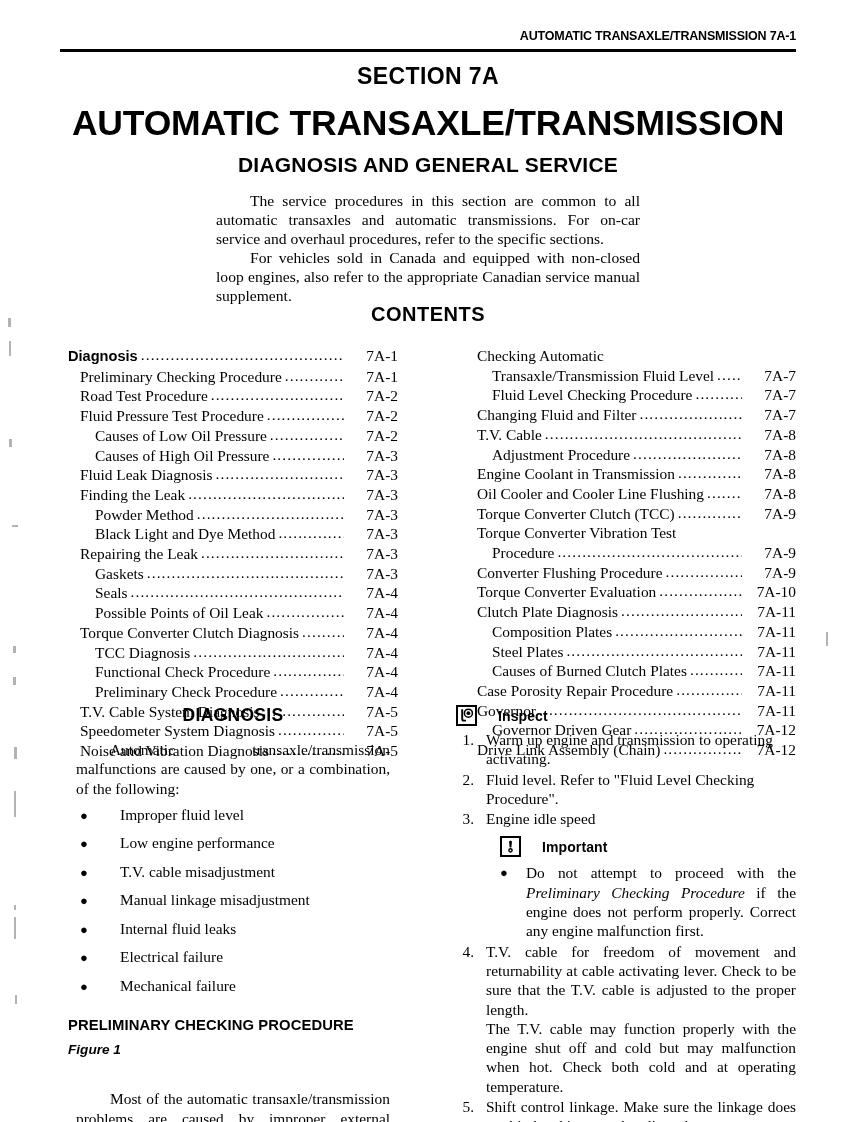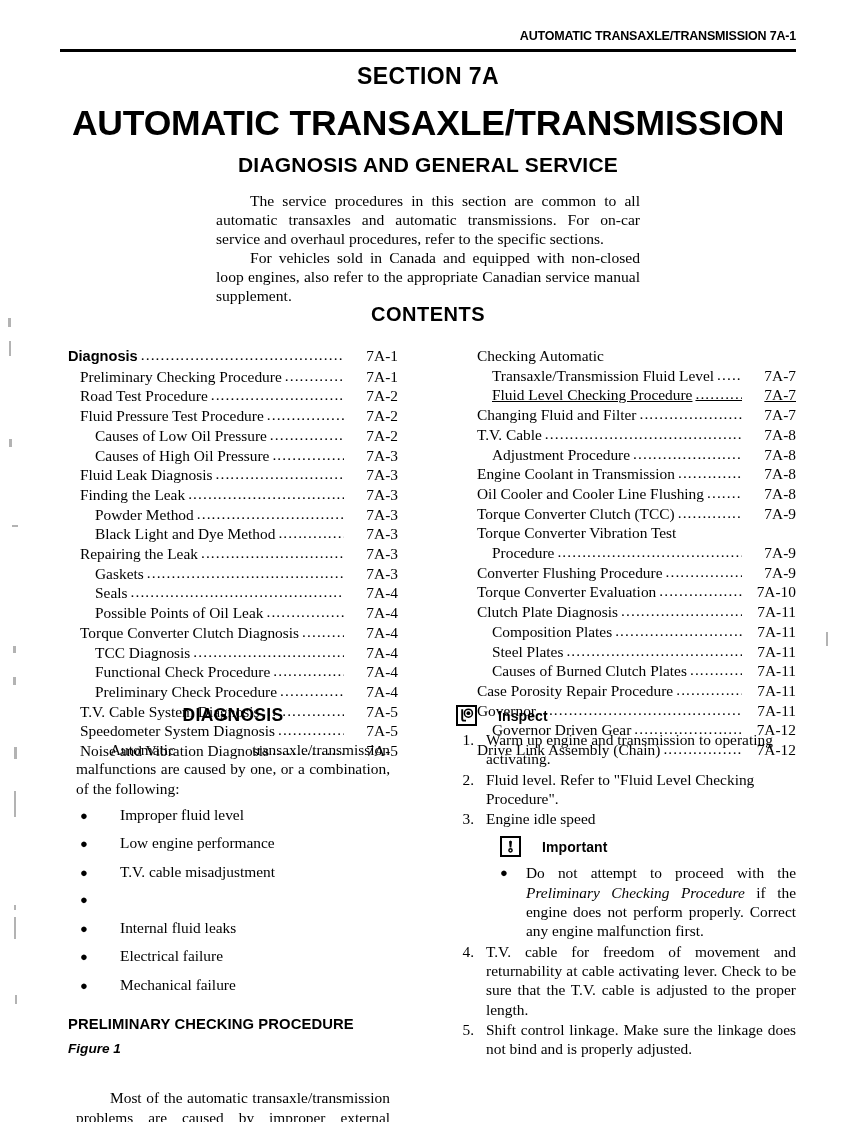--- a/index.html
+++ b/index.html
@@ -420,7 +420,7 @@
         <span class="t-dots"></span>
         <span class="t-page">7A-7</span>
       </div>
-      <div class="toc-row" style="padding-left: 27px; text-decoration: underline;">
+      <div class="toc-row" style="padding-left: 27px;">
         <span class="t-label">Fluid Level Checking Procedure</span>
         <span class="t-dots"></span>
         <span class="t-page">7A-7</span>

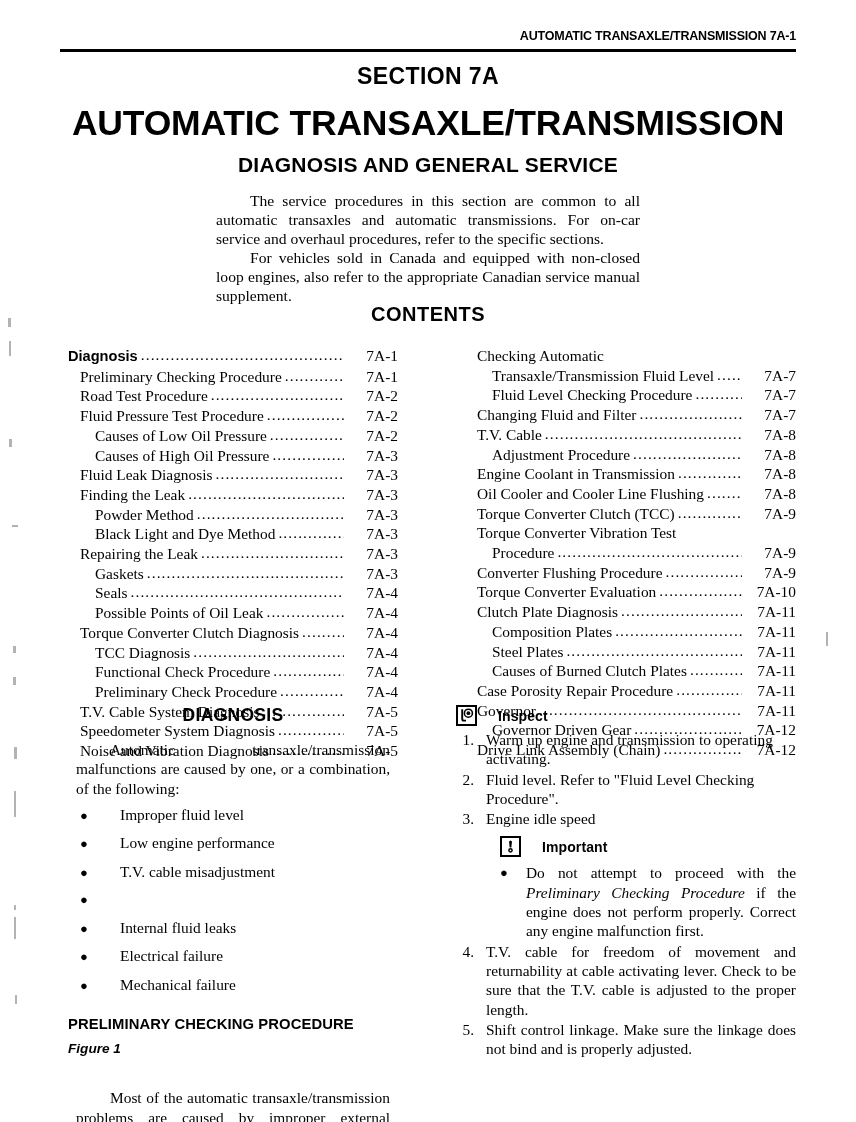--- a/index.html
+++ b/index.html
@@ -535,6 +535,7 @@
         </li>
         <li>
           <span class="bullet">●</span>
+          <span class="btext">Manual linkage misadjustment</span>
         </li>
         <li>
           <span class="bullet">●</span>

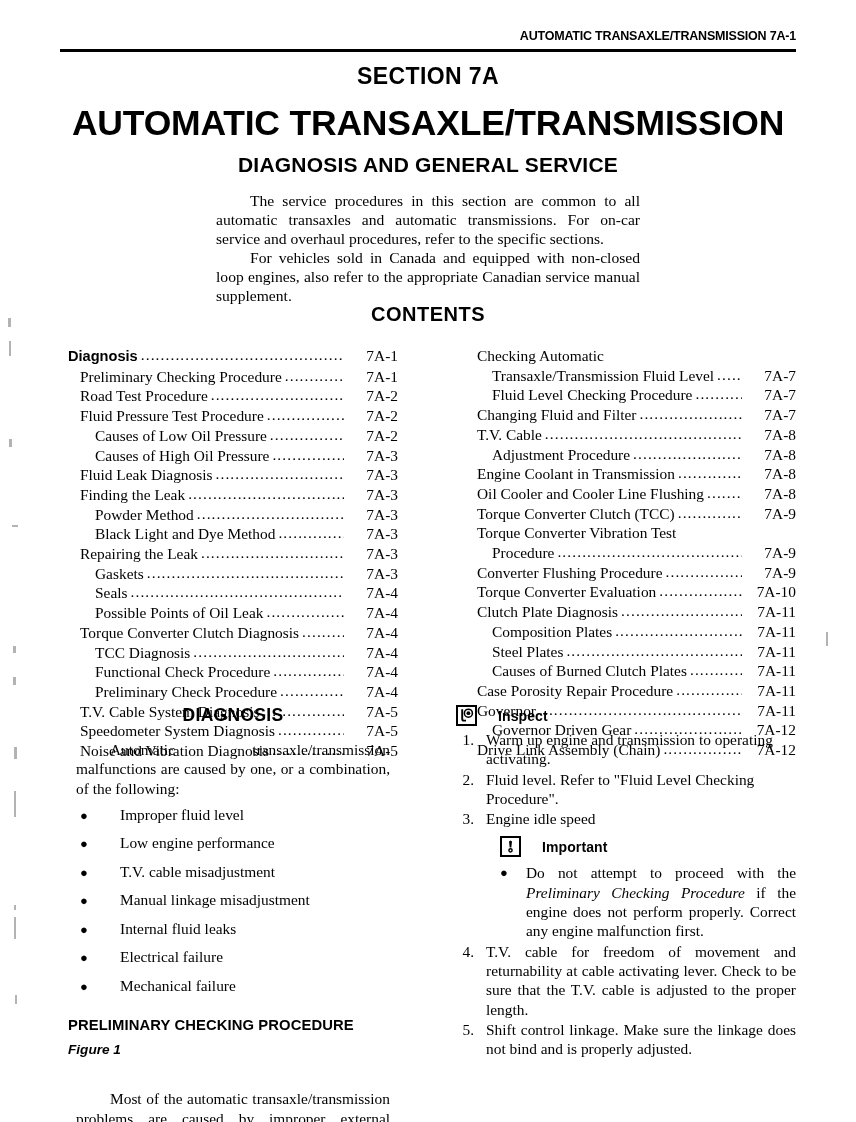--- a/index.html
+++ b/index.html
@@ -613,6 +613,7 @@
           <span class="num">4.</span>
           <span class="ntext">
             <p>T.V. cable for freedom of movement and returnability at cable activating lever. Check to be sure that the T.V. cable is adjusted to the proper length.</p>
+            <p>The T.V. cable may function properly with the engine shut off and cold but may malfunction when hot. Check both cold and at operating temperature.</p>
           </span>
         </li>
         <li>

